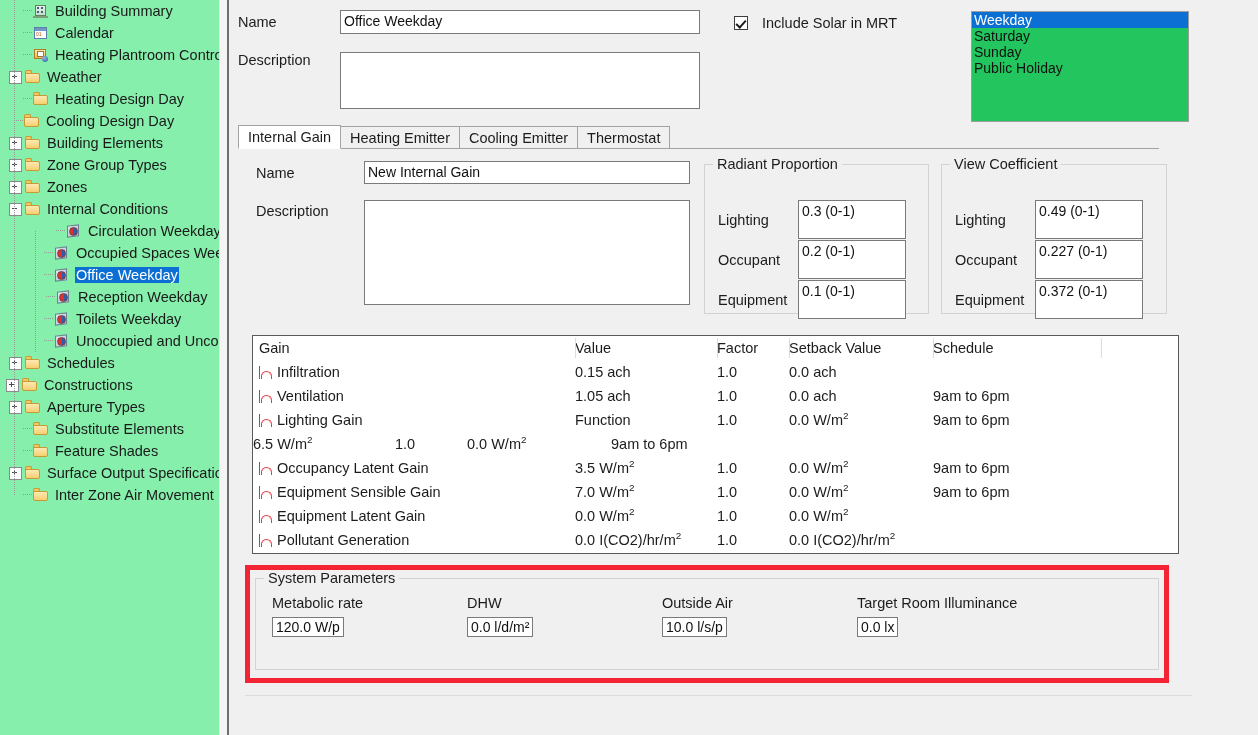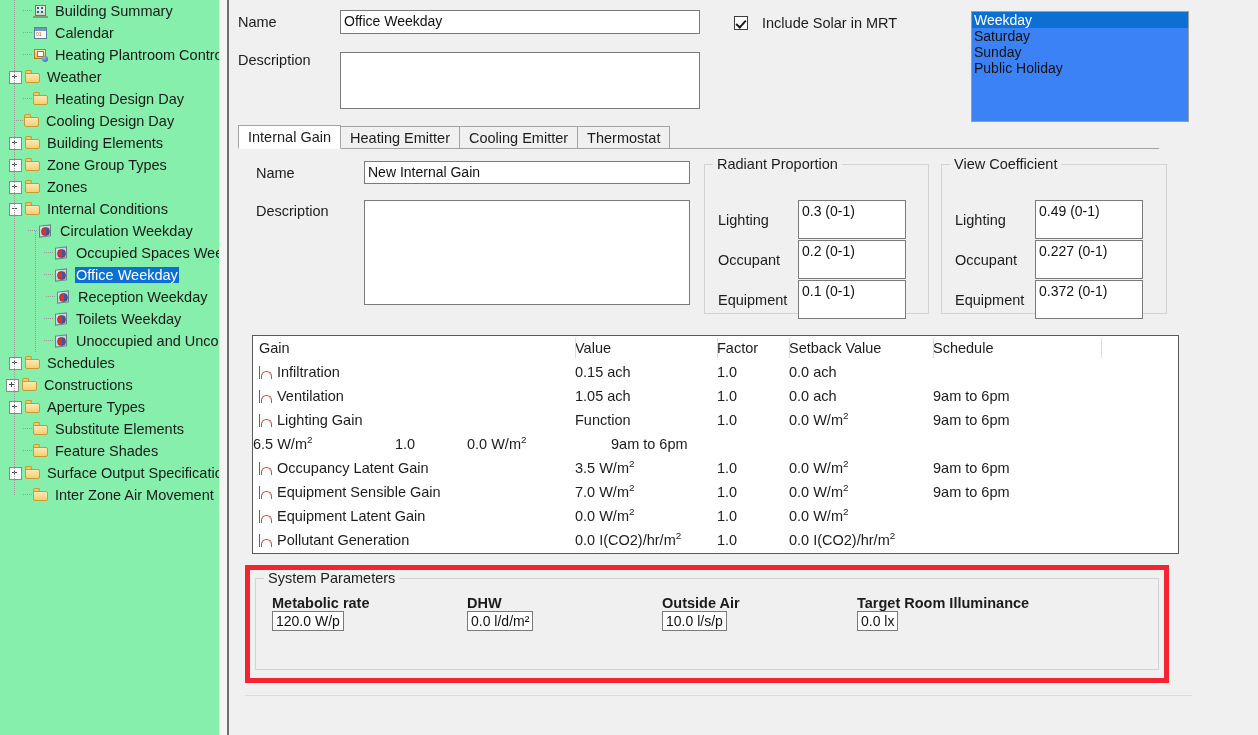--- a/index.html
+++ b/index.html
@@ -173,7 +173,7 @@
   #daytype-list {
     position: absolute; left: 742px; top: 11px;
     width: 218px; height: 111px;
-    background: #3b82f6; border: 1px solid #9d9d9d; box-sizing: border-box;
+    background: #22c55e; border: 1px solid #9d9d9d; box-sizing: border-box;
     overflow: hidden;
   }
   .dt-item {

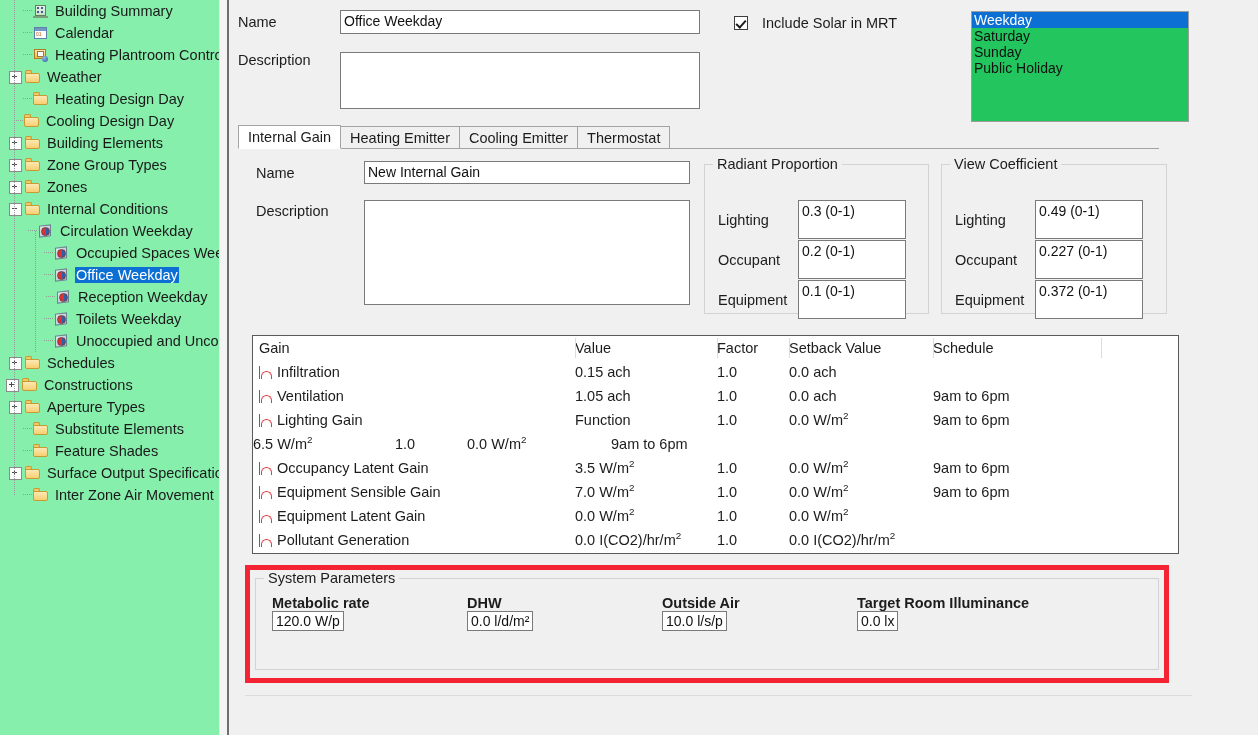--- a/index.html
+++ b/index.html
@@ -390,7 +390,7 @@
       </span>
       <span class="tree-label">Internal Conditions</span>
     </div>
-    <div class="tree-row" style="padding-left:14px">
+    <div class="tree-row" style="padding-left:42px">
       <span class="expander-spacer"></span>
       <span class="dotline"></span>
       <span class="ic ic-cond">

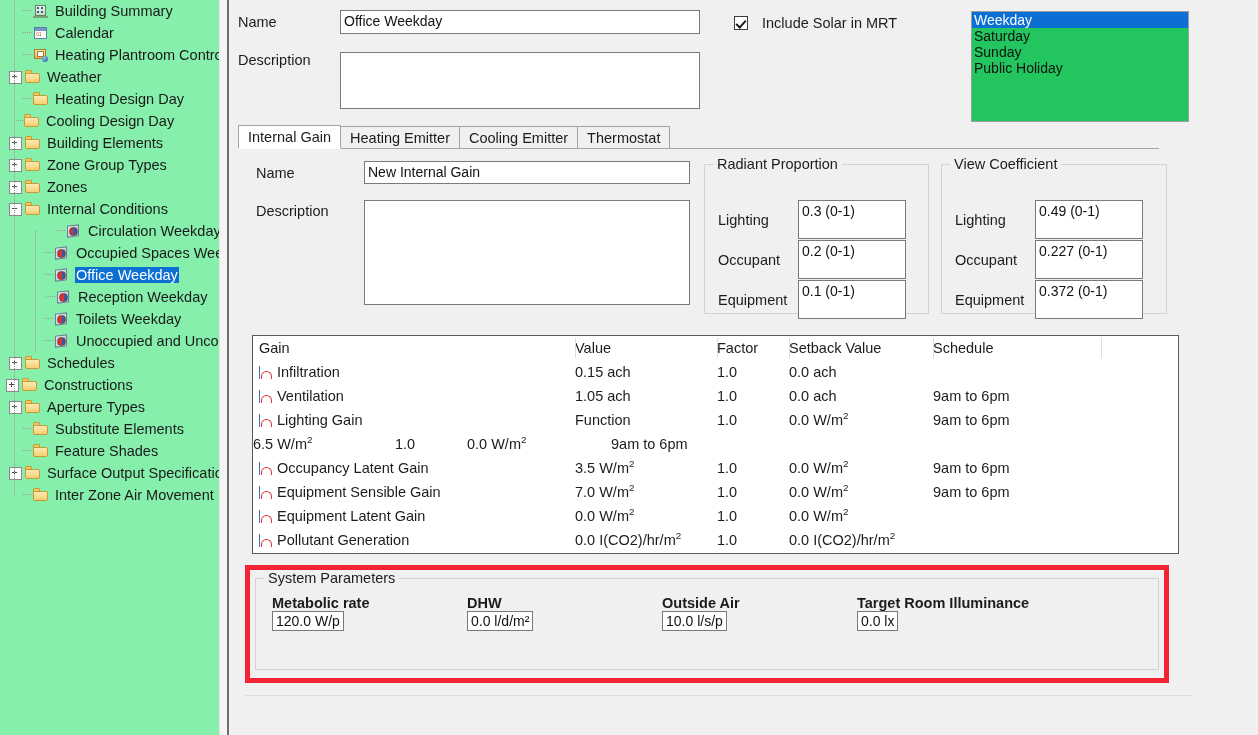--- a/index.html
+++ b/index.html
@@ -290,7 +290,7 @@
     box-sizing: border-box;
   }
   .sp-col { position: absolute; top: 16px; }
-  .sp-col .lbl { display: block; margin-bottom: 1px; font-weight: bold; }
+  .sp-col .lbl { display: block; margin-bottom: 7px; }
   .sp-col .txtbox { width: 126px; height: 23px; }
 
   #bottom-divider {

